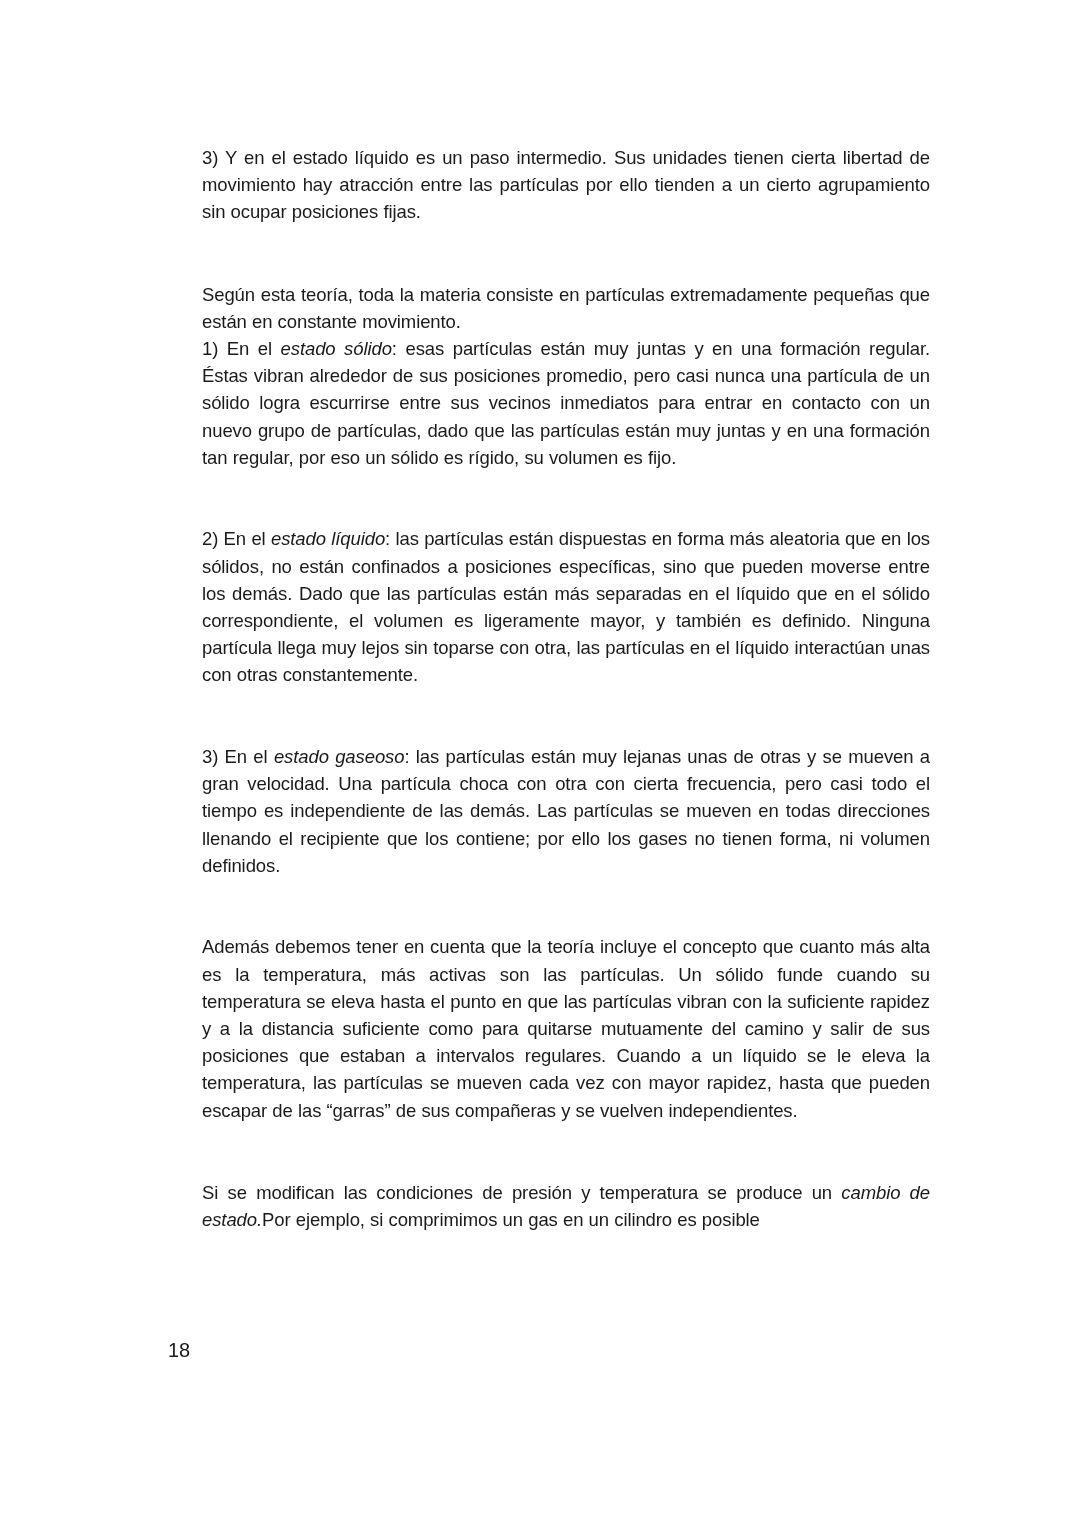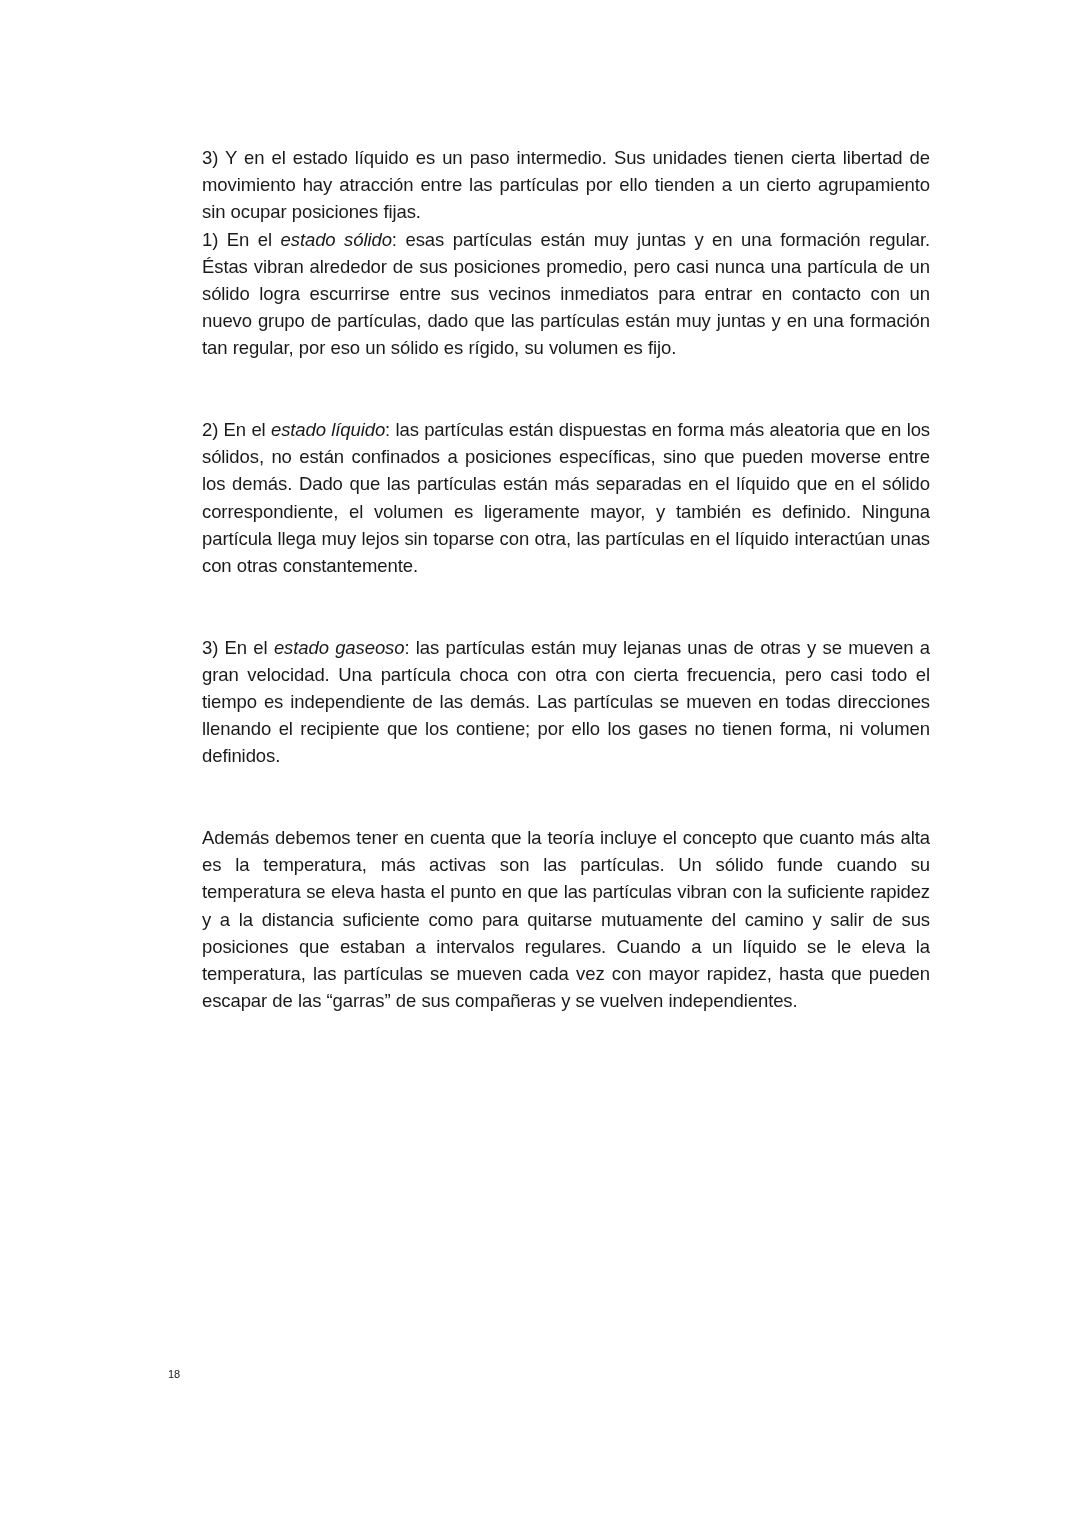--- a/index.html
+++ b/index.html
@@ -96,6 +96,7 @@
     <p class="para">3) Y en el estado líquido es un paso intermedio. Sus unidades tienen cierta libertad de movimiento hay atracción entre las partículas por ello tienden a un cierto agrupamiento sin ocupar posiciones fijas.</p>
 
 
+    <p class="para after-heading">Según esta teoría, toda la materia consiste en partículas extremadamente pequeñas que están en constante movimiento.</p>
 
     <p class="para tight"><span>1) En el </span><em>estado sólido</em><span>: esas partículas están muy juntas y en una formación regular. Éstas vibran alrededor de sus posiciones promedio, pero casi nunca una partícula de un sólido logra escurrirse entre sus vecinos inmediatos para entrar en contacto con un nuevo grupo de partículas, dado que las partículas están muy juntas y en una formación tan regular, por eso un sólido es rígido, su volumen es fijo.</span></p>
 

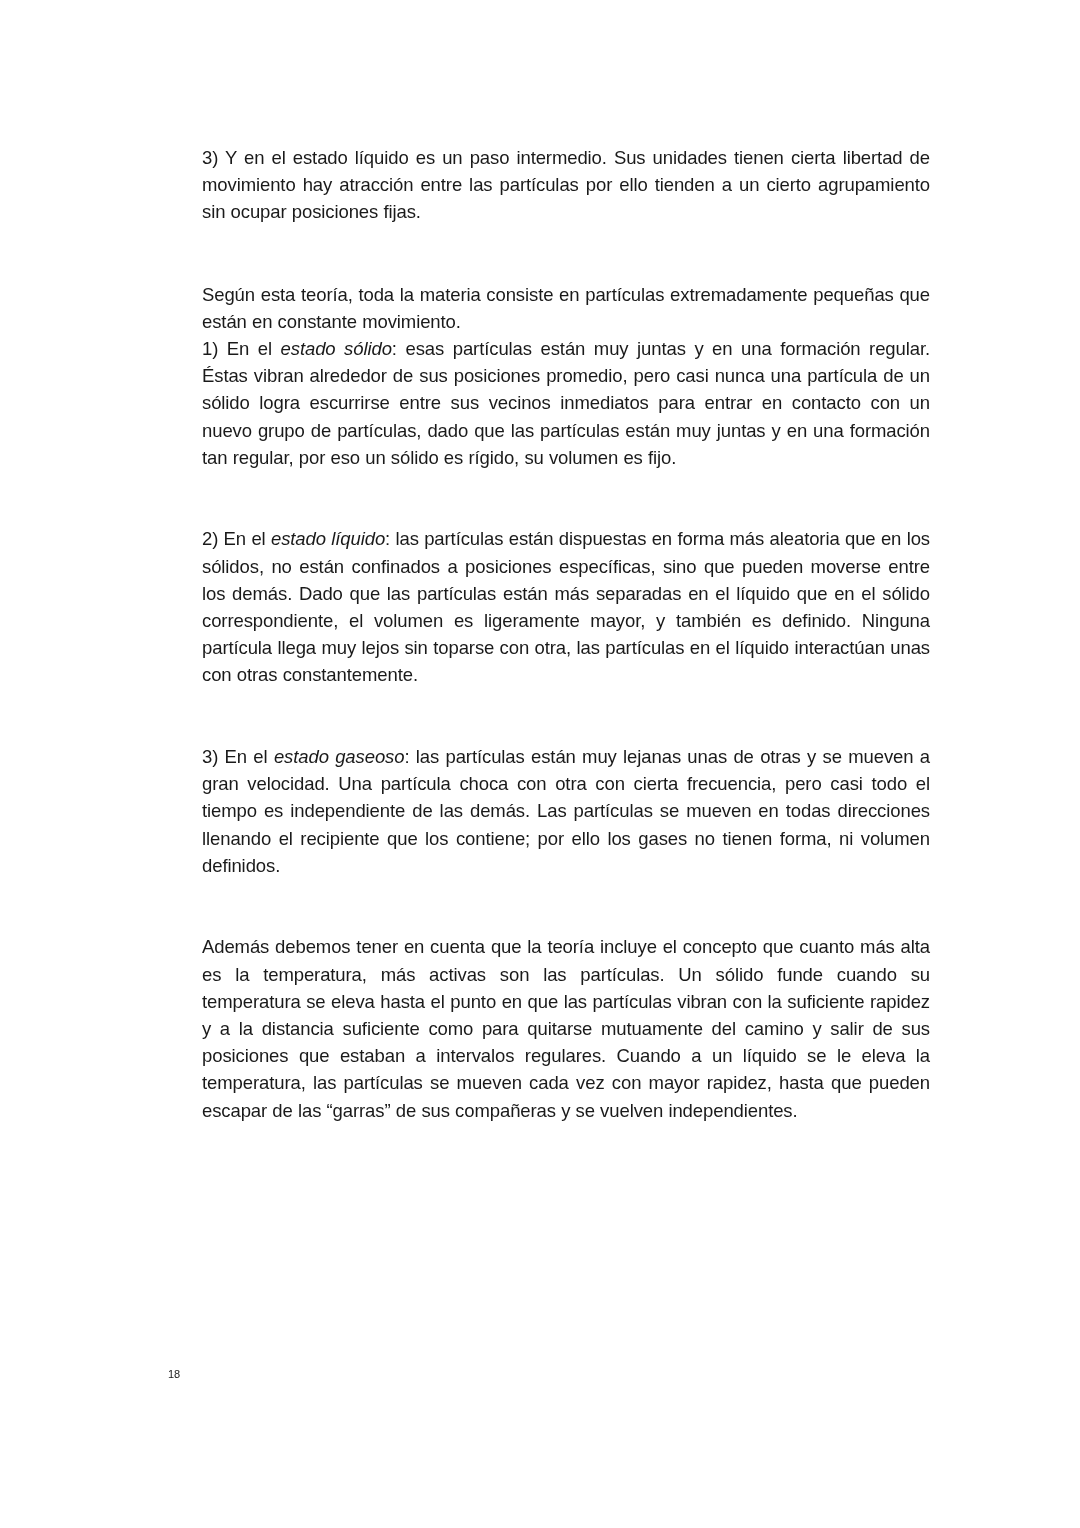--- a/index.html
+++ b/index.html
@@ -107,6 +107,7 @@
     <p class="para gap-2">Además debemos tener en cuenta que la teoría incluye el concepto que cuanto más alta es la temperatura, más activas son las partículas. Un sólido funde cuando su temperatura se eleva hasta el punto en que las partículas vibran con la suficiente rapidez y a la distancia suficiente como para quitarse mutuamente del camino y salir de sus posiciones que estaban a intervalos regulares. Cuando a un líquido se le eleva la temperatura, las partículas se mueven cada vez con mayor rapidez, hasta que pueden escapar de las “garras” de sus compañeras y se vuelven independientes.</p>
 
 
+    <p class="para after-heading"><span>Si se modifican las condiciones de presión y temperatura se produce un </span><em>cambio de estado.</em><span>Por ejemplo, si comprimimos un gas en un cilindro es posible</span></p>
 
   </div>
 

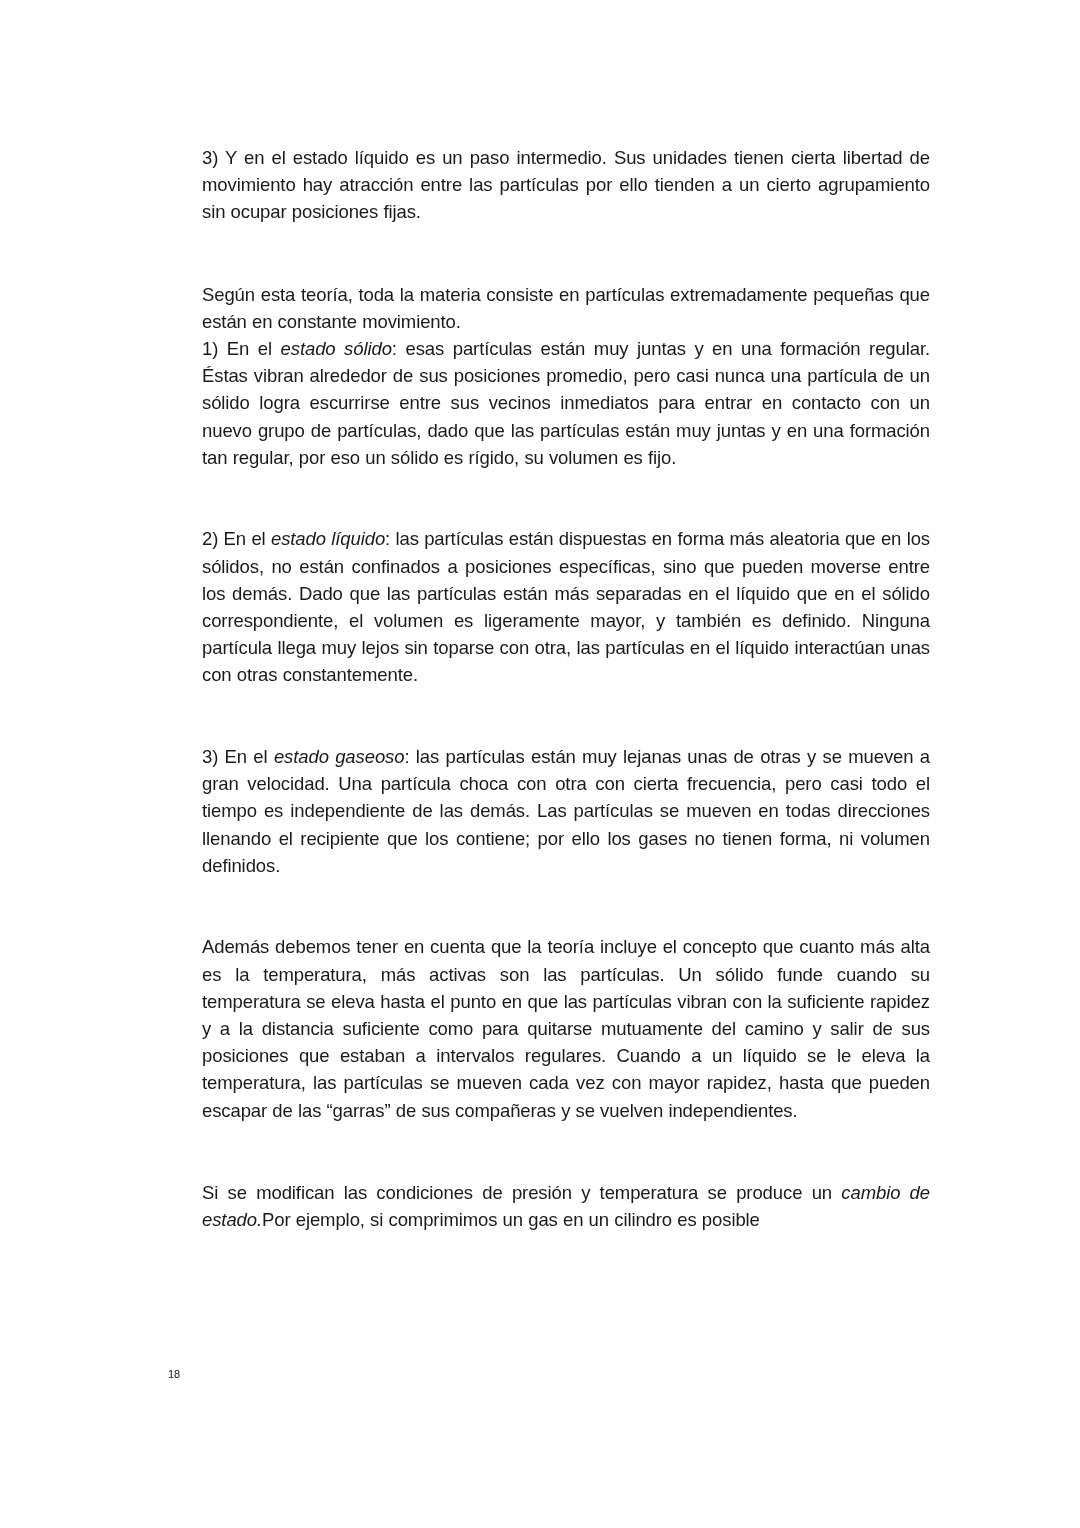--- a/index.html
+++ b/index.html
@@ -77,11 +77,10 @@
     position: absolute;
     left: 168px;
     top: 1340px;
-    font-size: 11px;
+    font-size: 20px;
     line-height: 20px;
     color: #1a1a1a;
     font-family: "Liberation Sans", "DejaVu Sans", sans-serif;
-    margin-top: 24px;
   }
 
   

